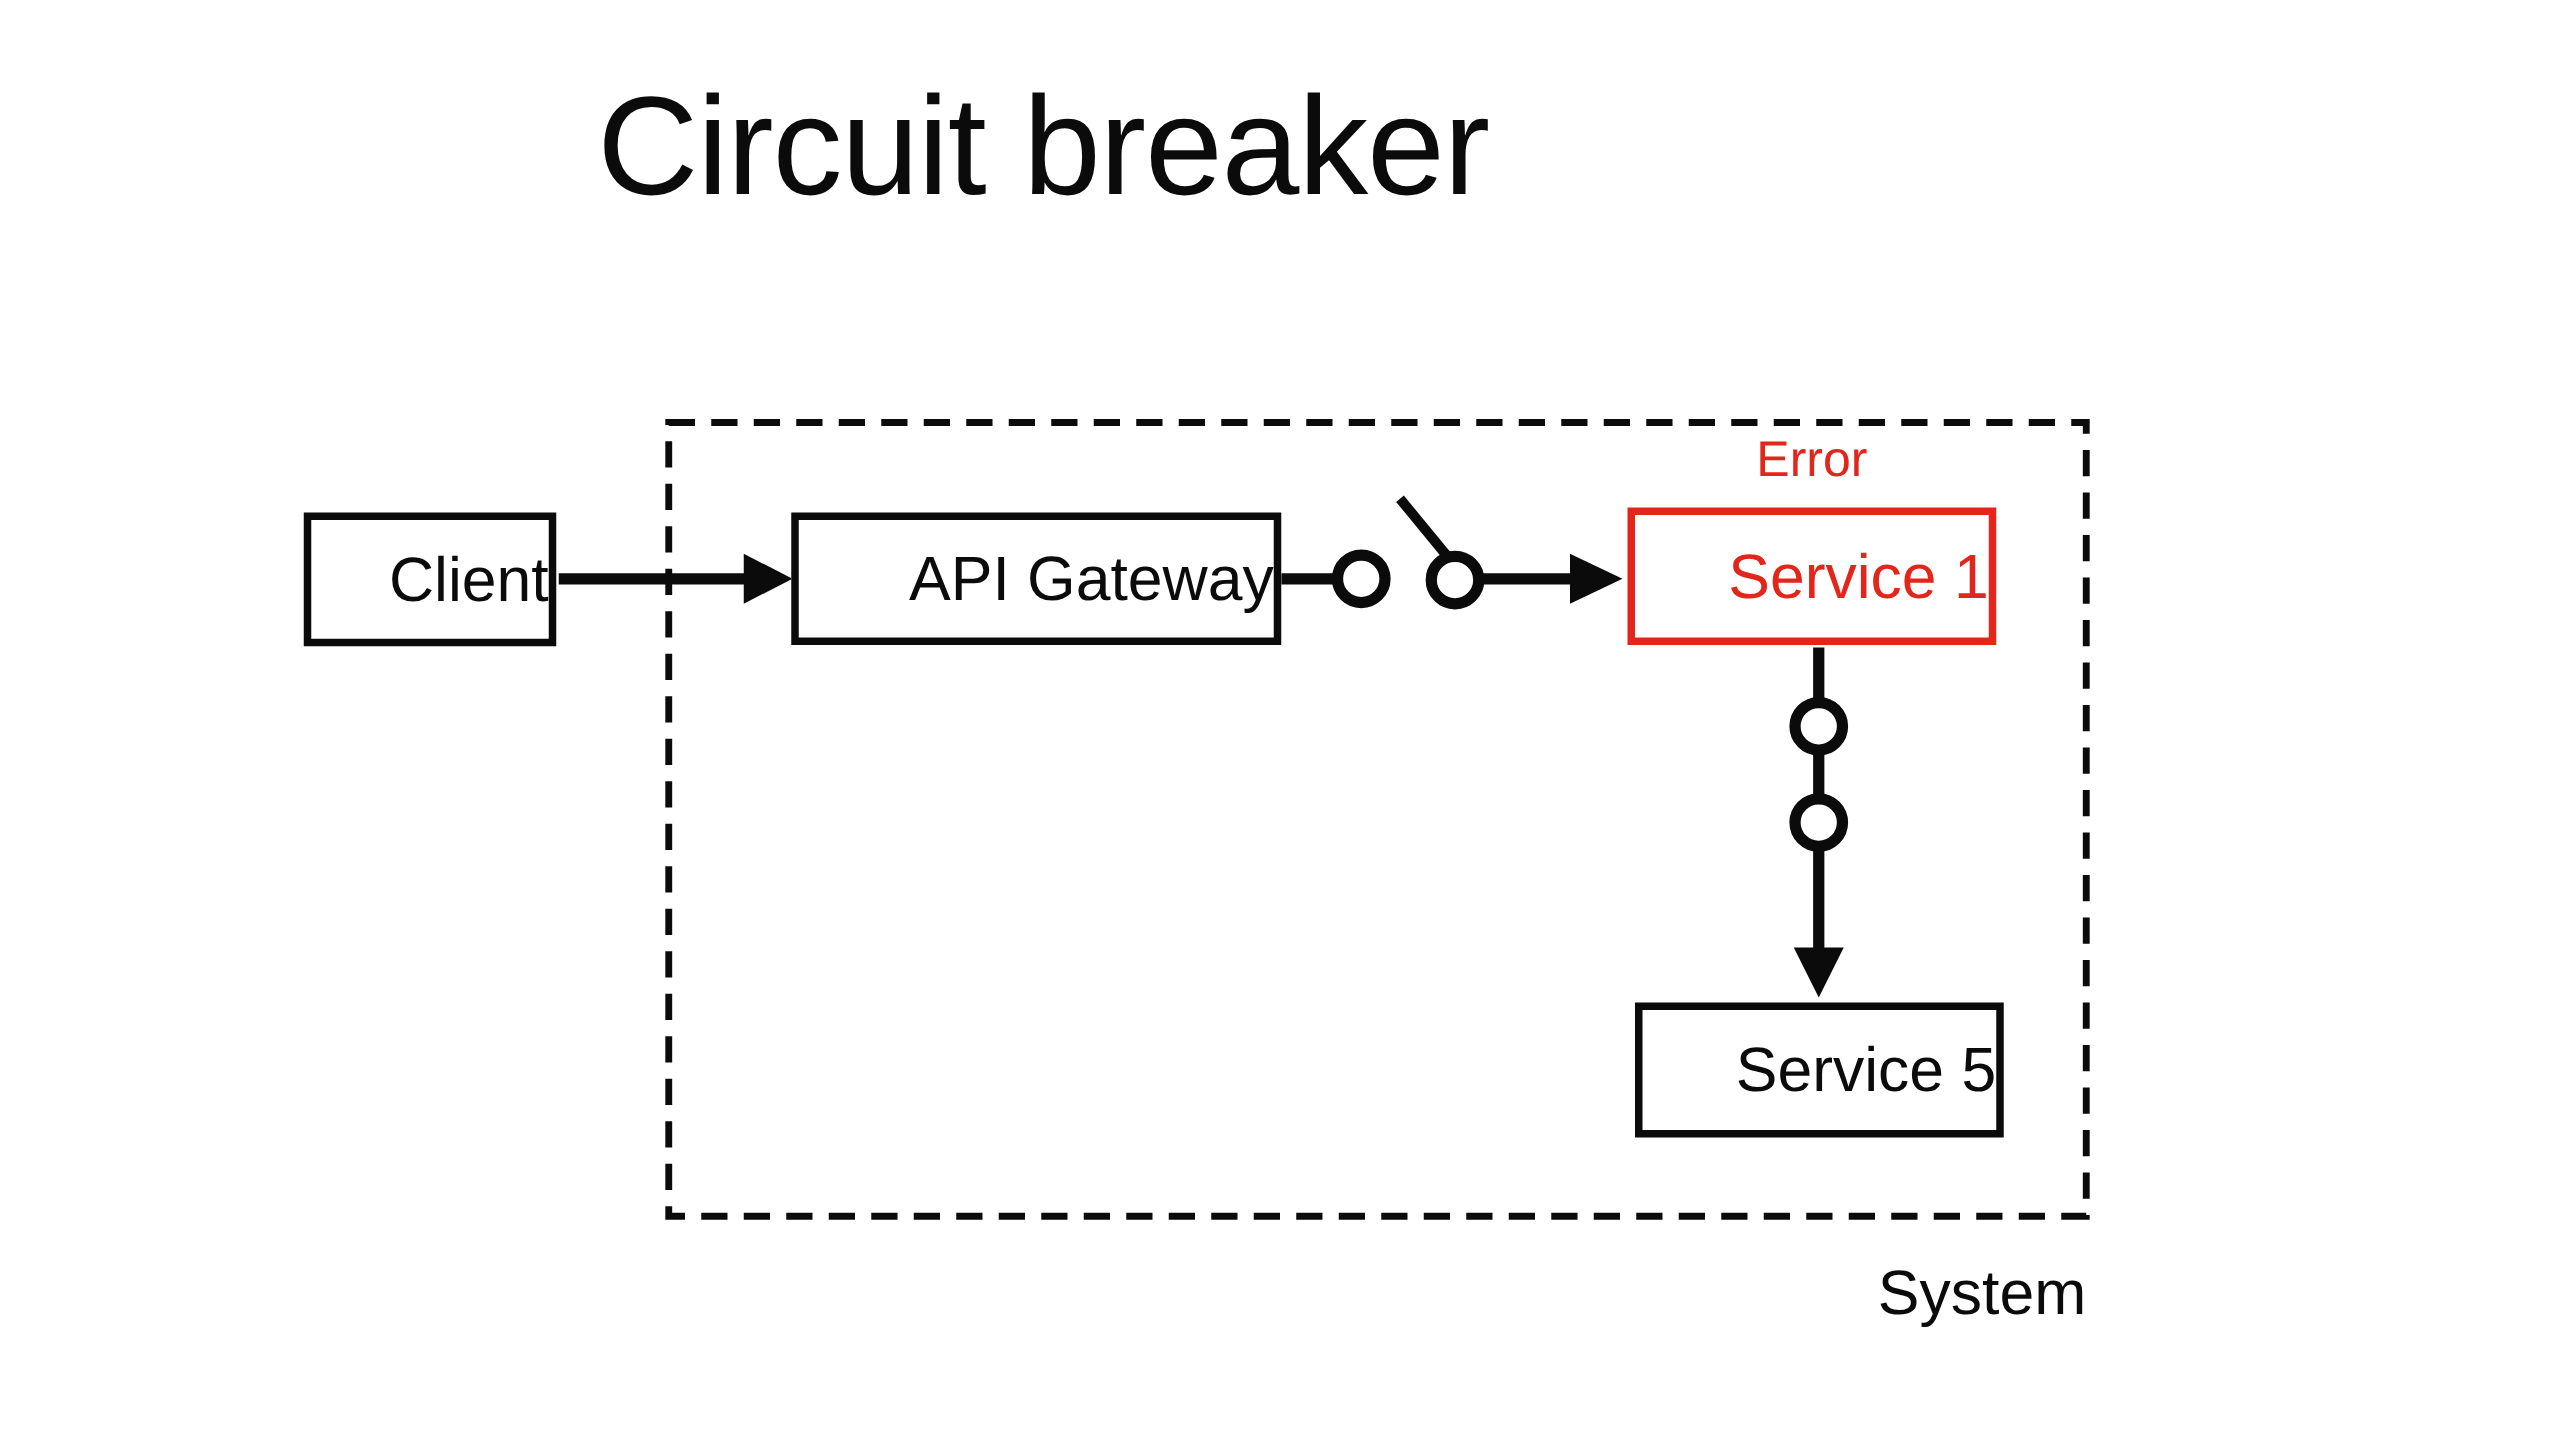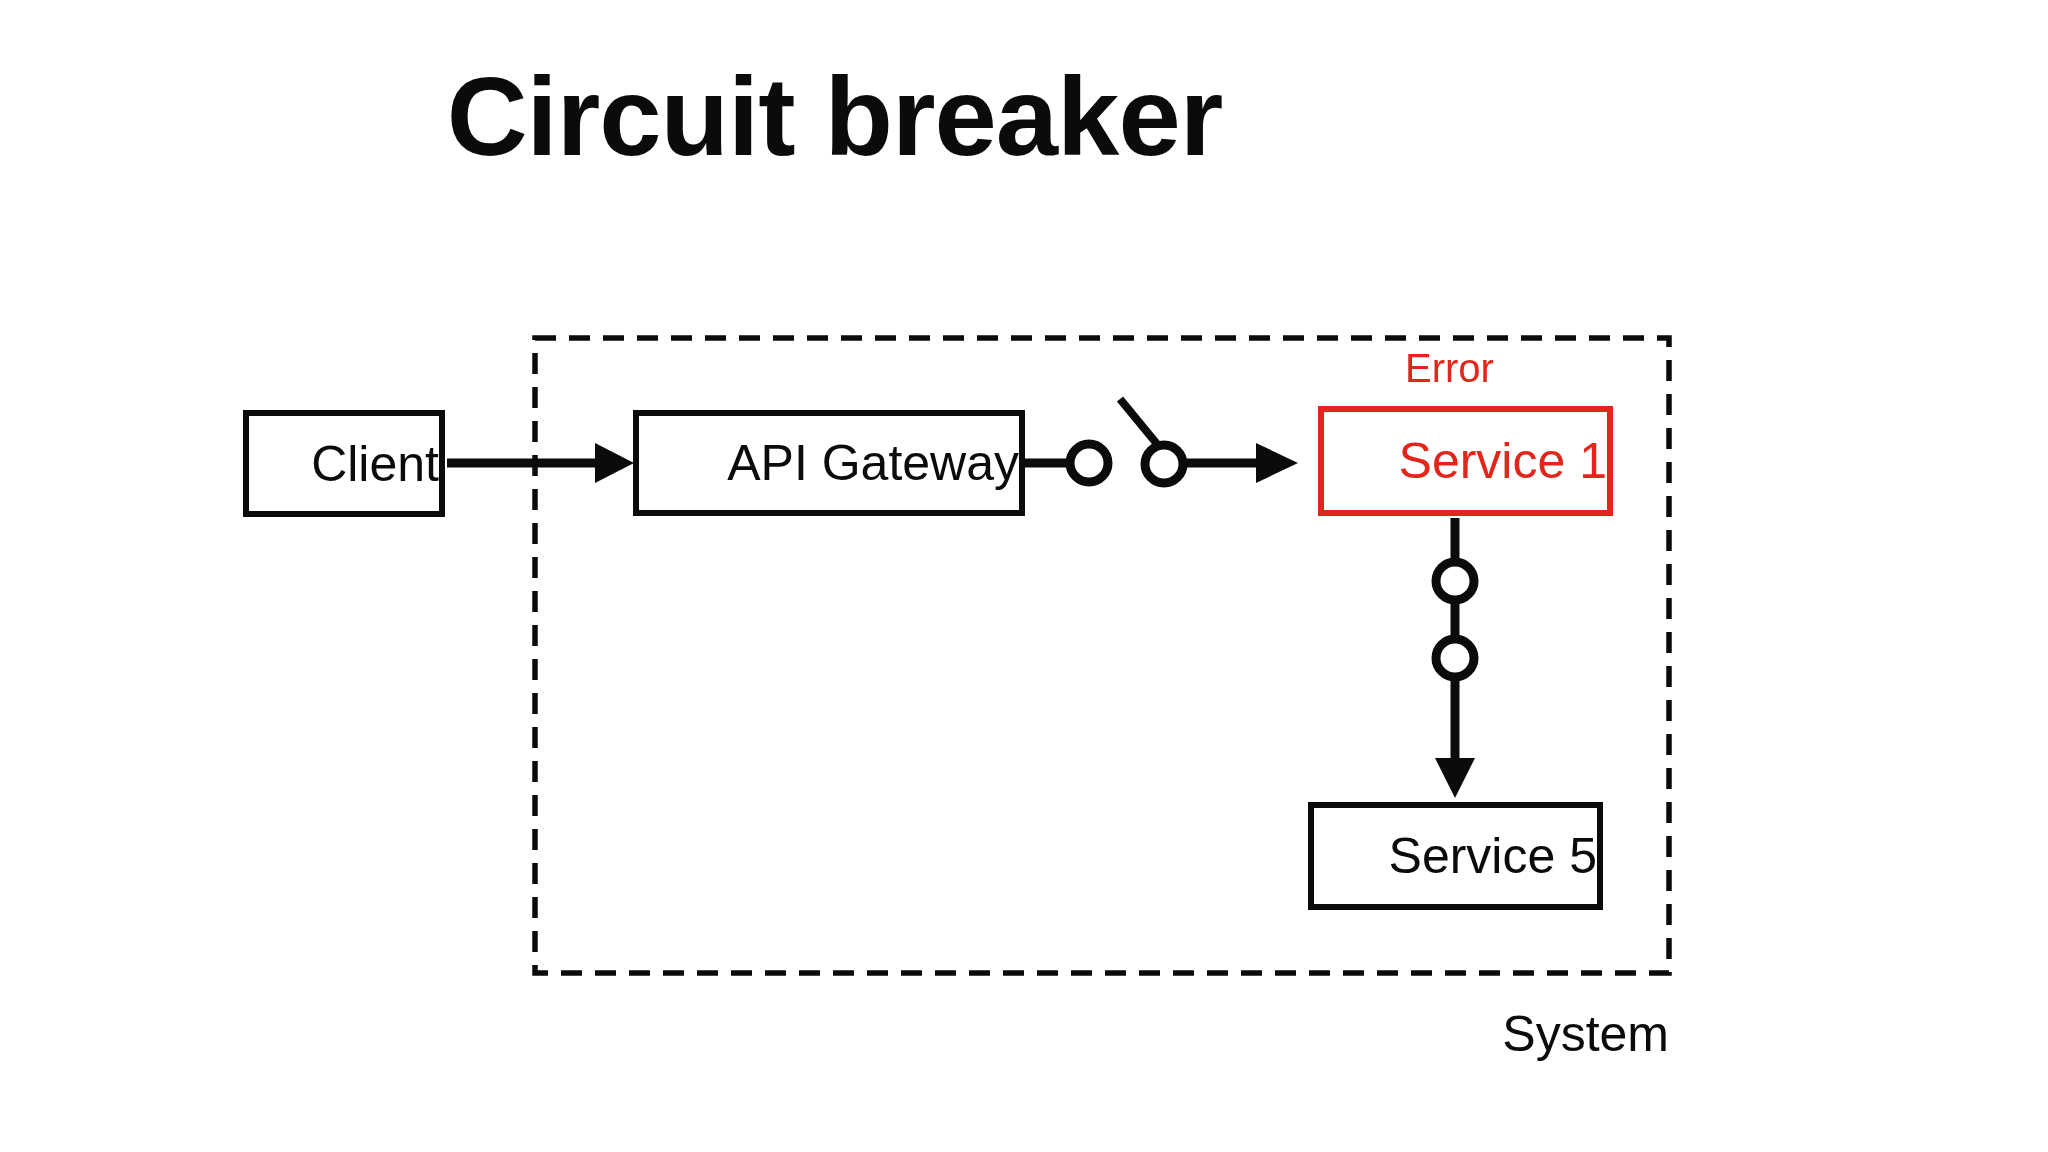--- a/index.html
+++ b/index.html
@@ -24,7 +24,7 @@
     left: 0; top: 52px; width: 1669px;
     text-align: center;
     font-size: 112px;
-    font-weight: 700;
+    font-weight: 400;
     letter-spacing: -1px;
     color: var(--color-line);
   }

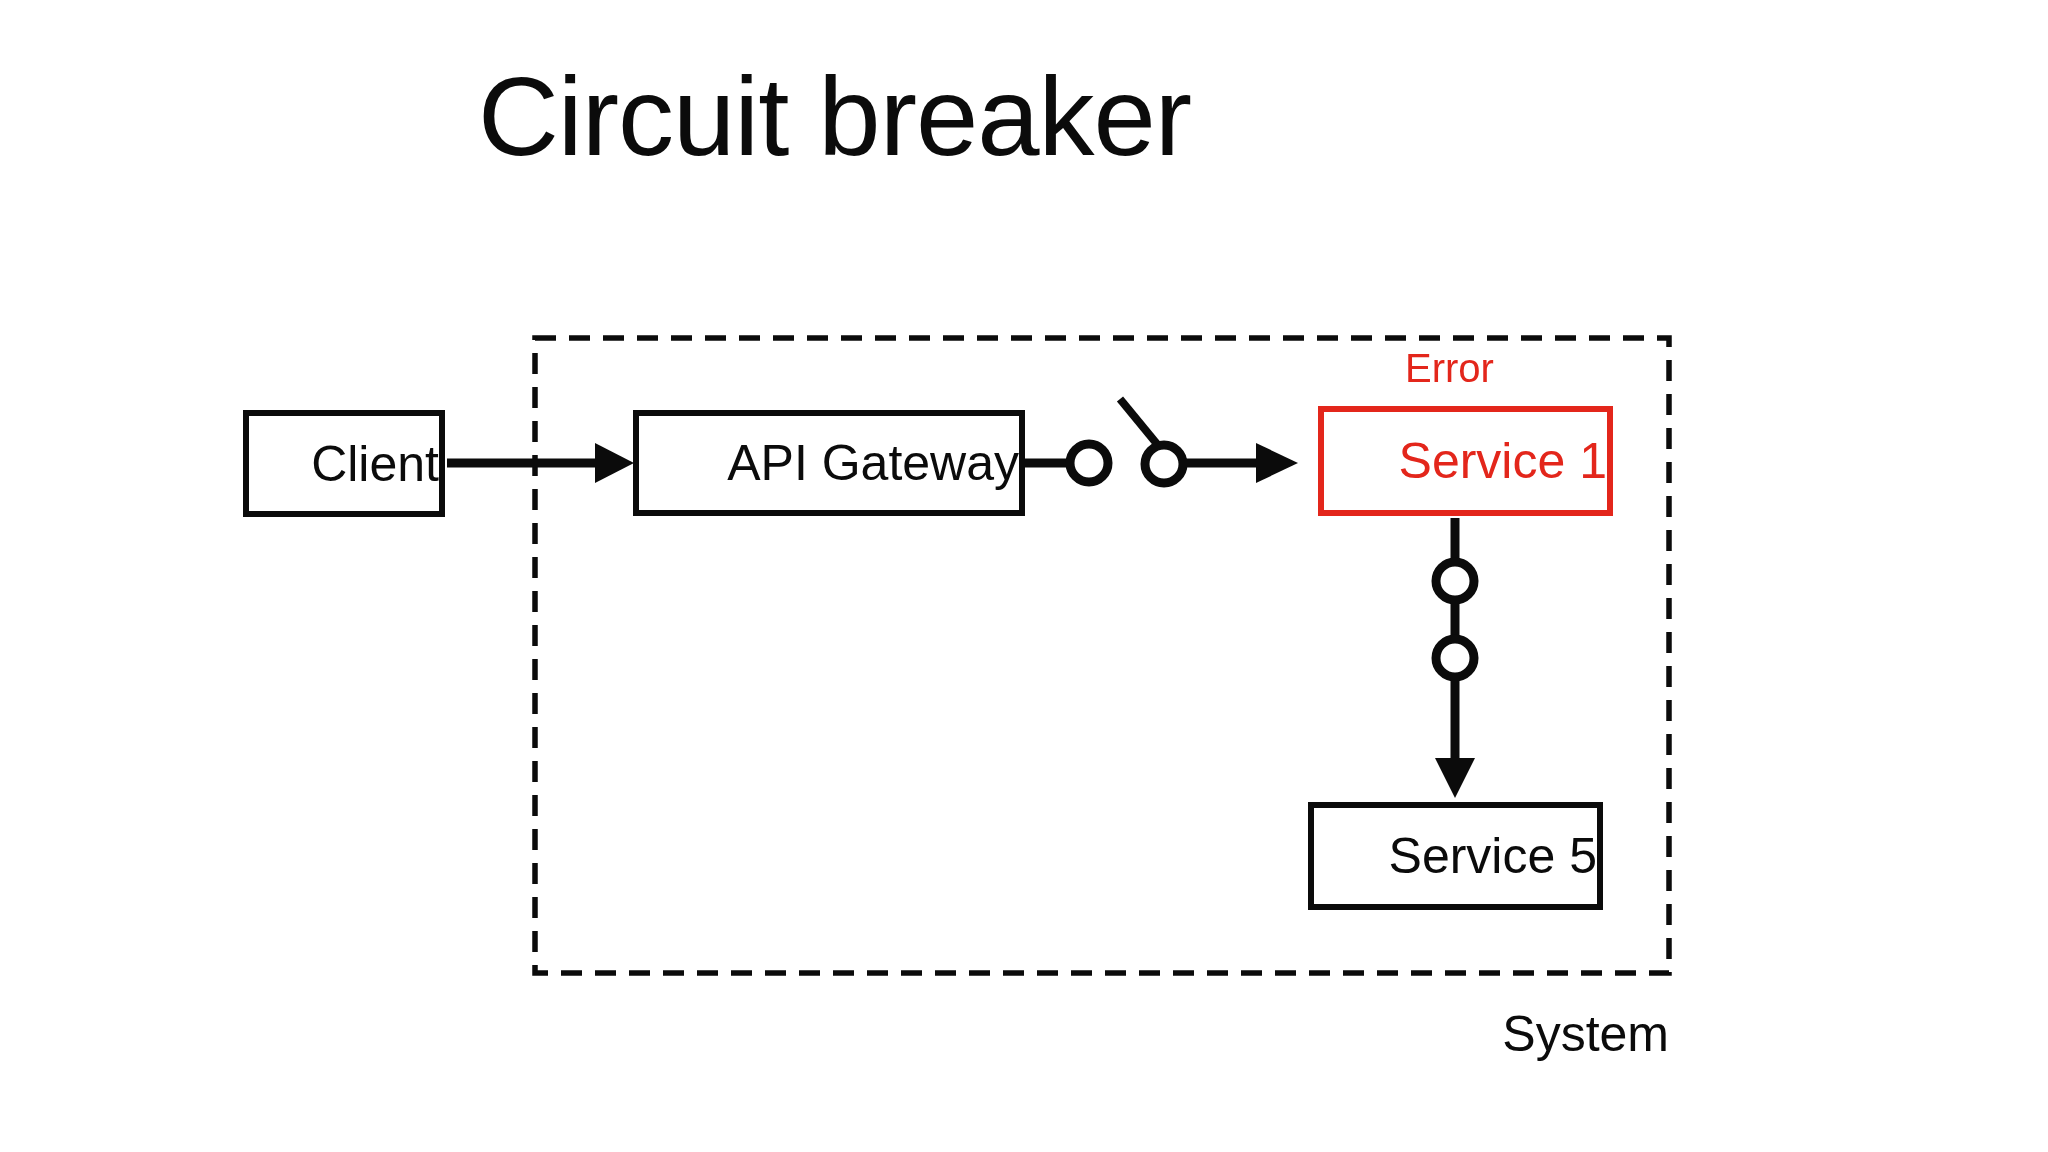--- a/index.html
+++ b/index.html
@@ -51,7 +51,6 @@
   .node.is-error {
     border-color: var(--color-error);
     color: var(--color-error);
-    margin-left: 16px;
   }
   .annotation {
     position: absolute;

